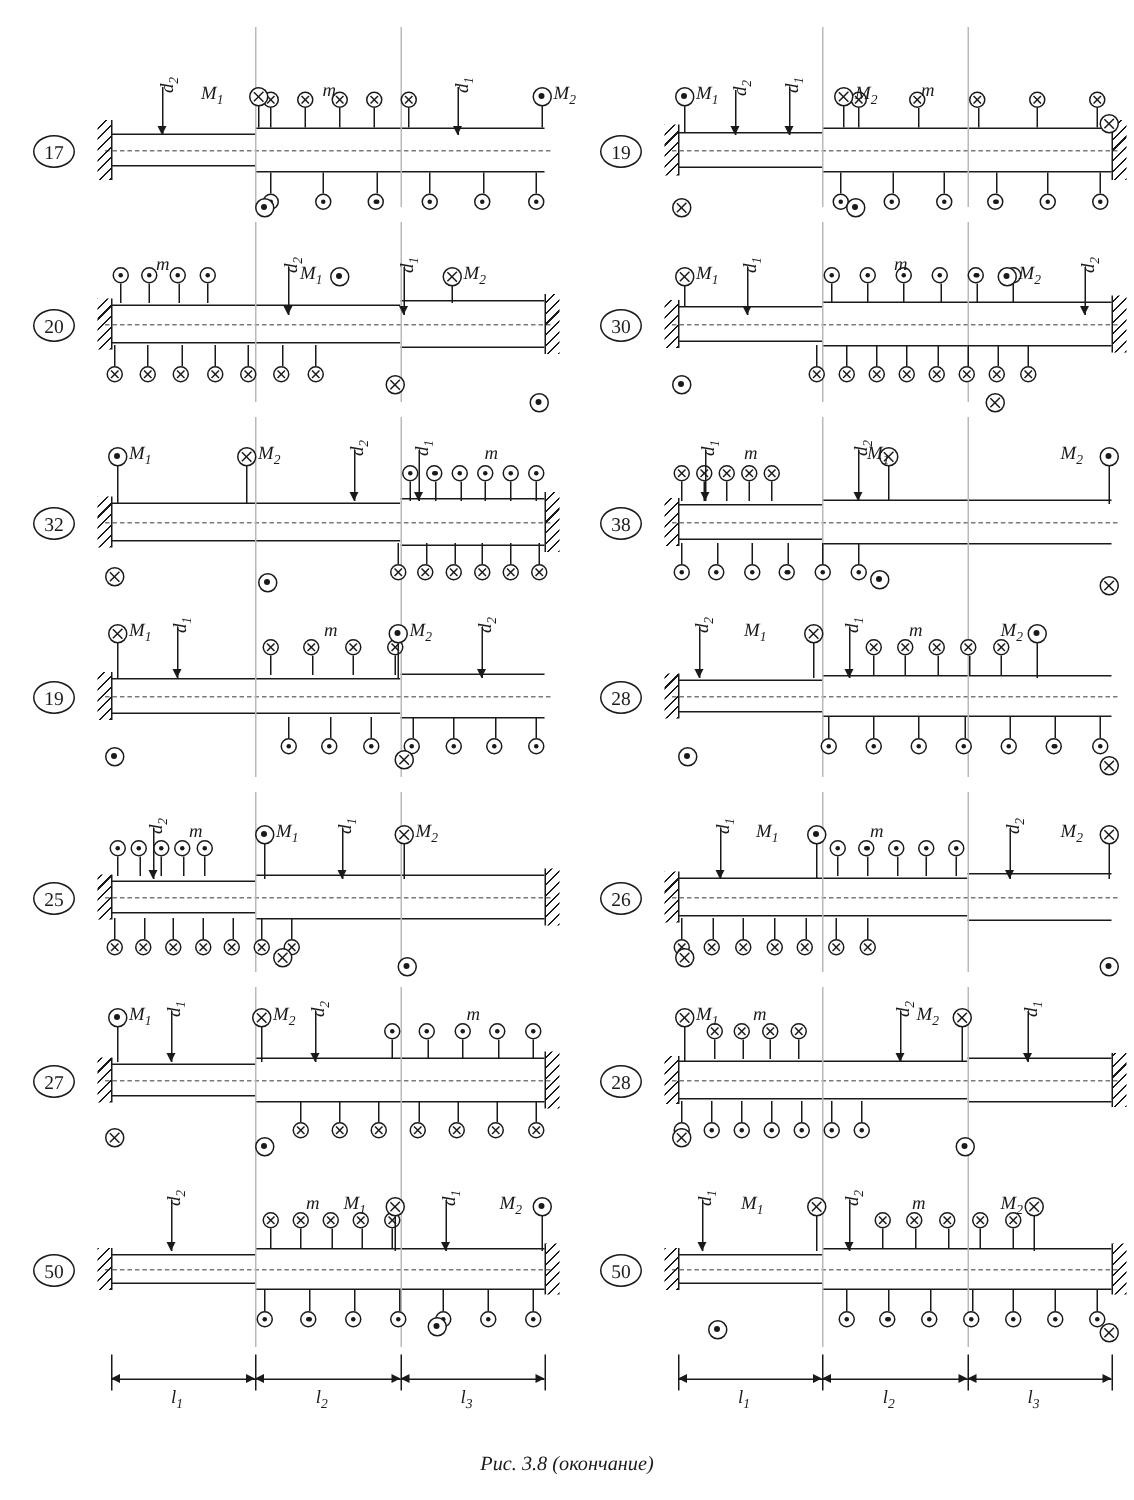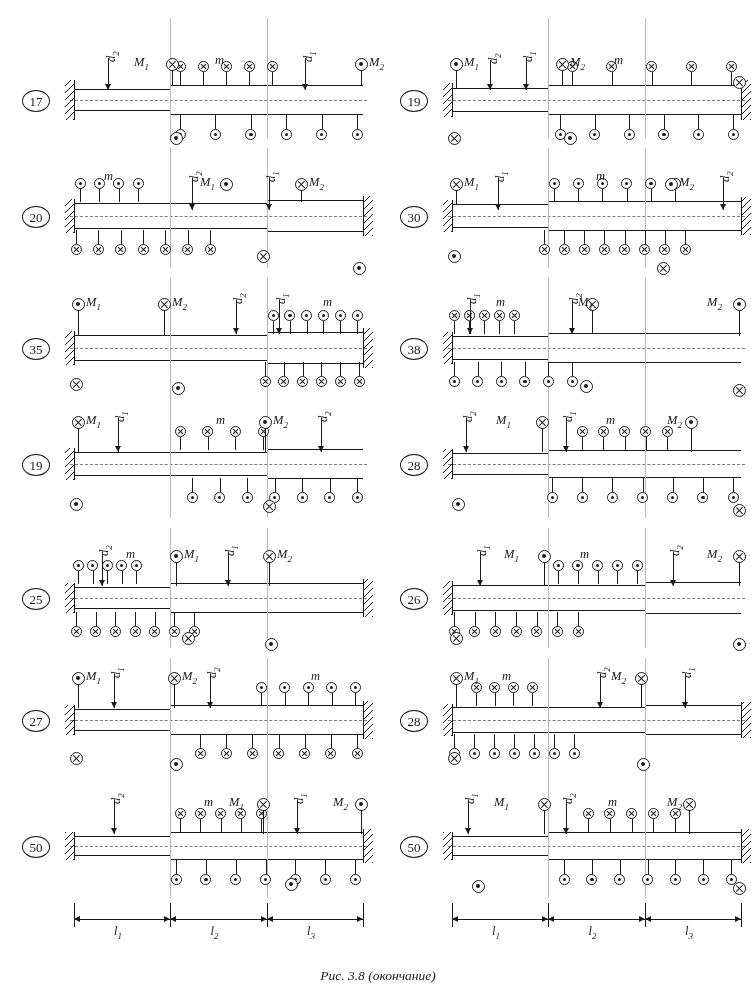--- a/index.html
+++ b/index.html
@@ -266,7 +266,7 @@
     </div>
     <div class="row" style="left:0px;top:278px;">
       <div class="idx" style="left:22px;top:60px;">
-        <span>35</span>
+        <span>32</span>
       </div>
       <div class="beam" style="left:74px;top:57px;width:193px;height:26px;"></div>
       <div class="beam" style="left:267px;top:54px;width:96px;height:32px;"></div>

